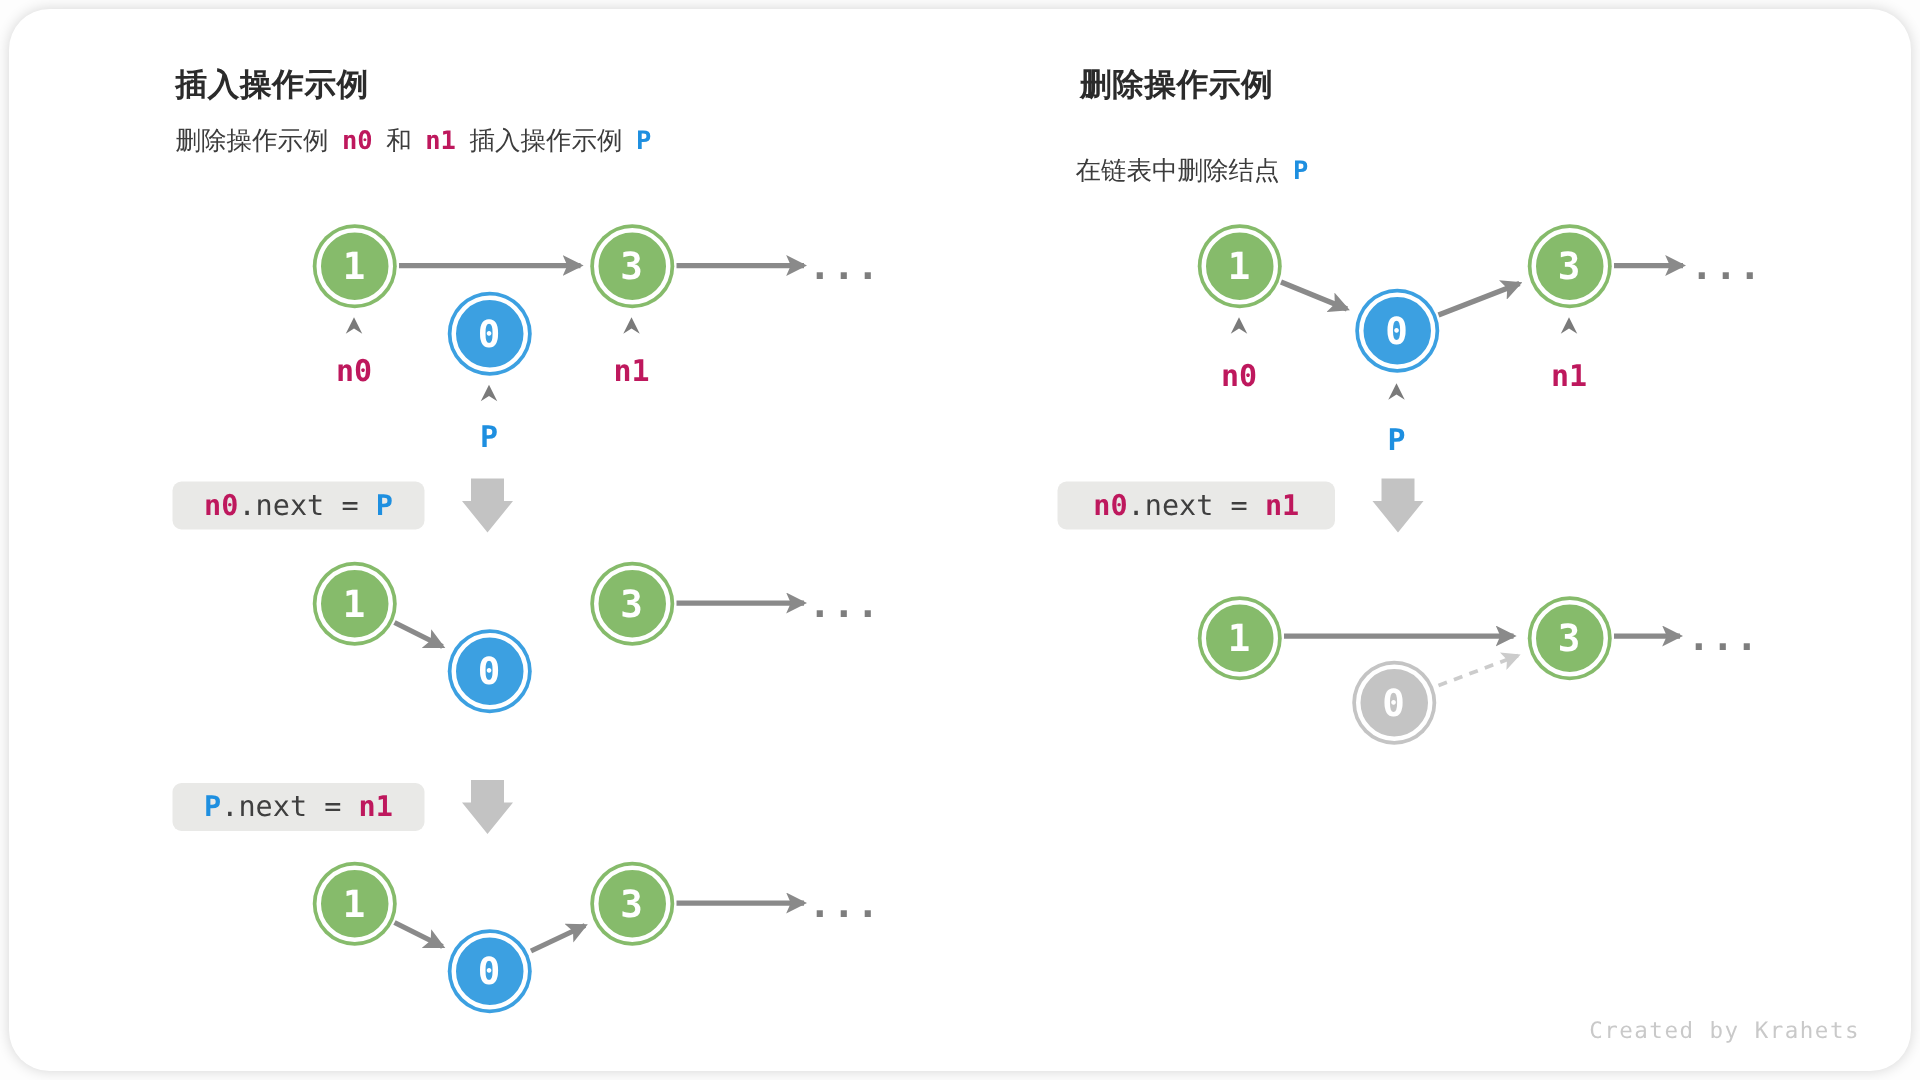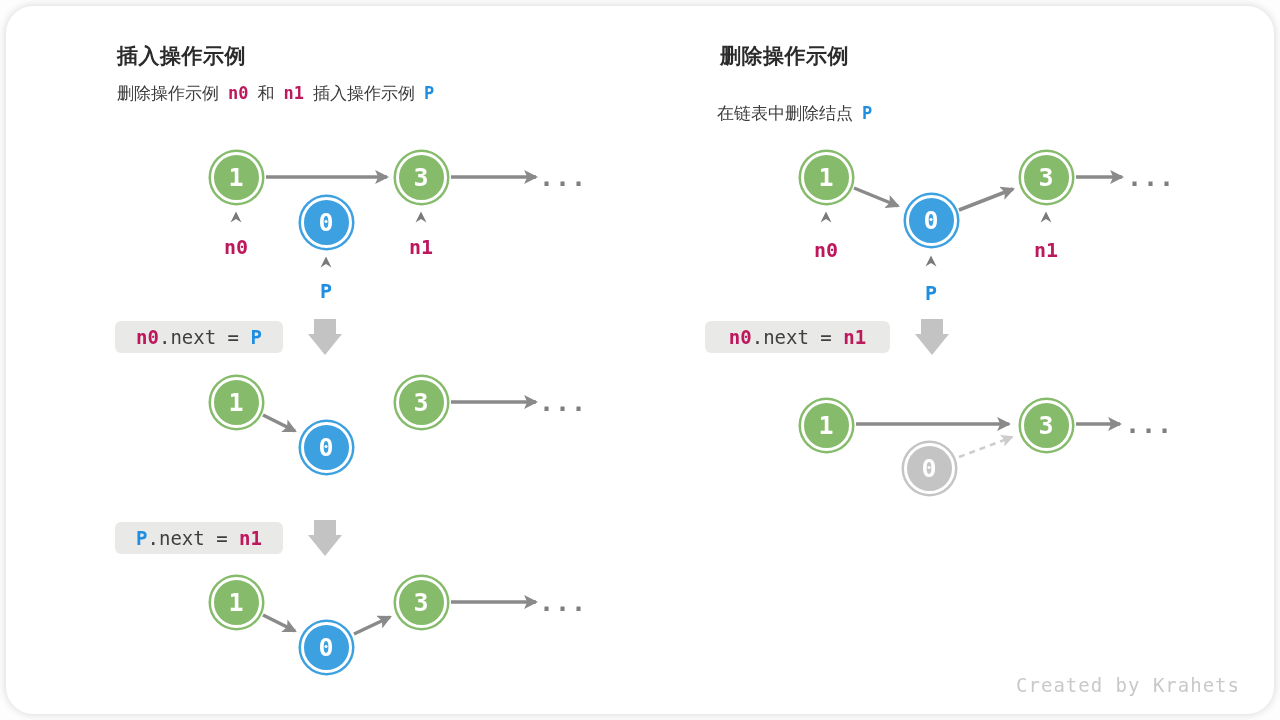--- a/index.html
+++ b/index.html
@@ -32,7 +32,7 @@
   .codebox span{white-space:pre;}
 
   .credit{position:absolute;right:40px;bottom:24px;
-        font-family:"DejaVu Sans Mono","Liberation Mono",monospace;font-size:19px;color:#c9c9c9;letter-spacing:1px;}
+        font-family:"DejaVu Sans Mono","Liberation Mono",monospace;font-size:15px;color:#c9c9c9;letter-spacing:1px;}
 </style>
 </head>
 <body>

